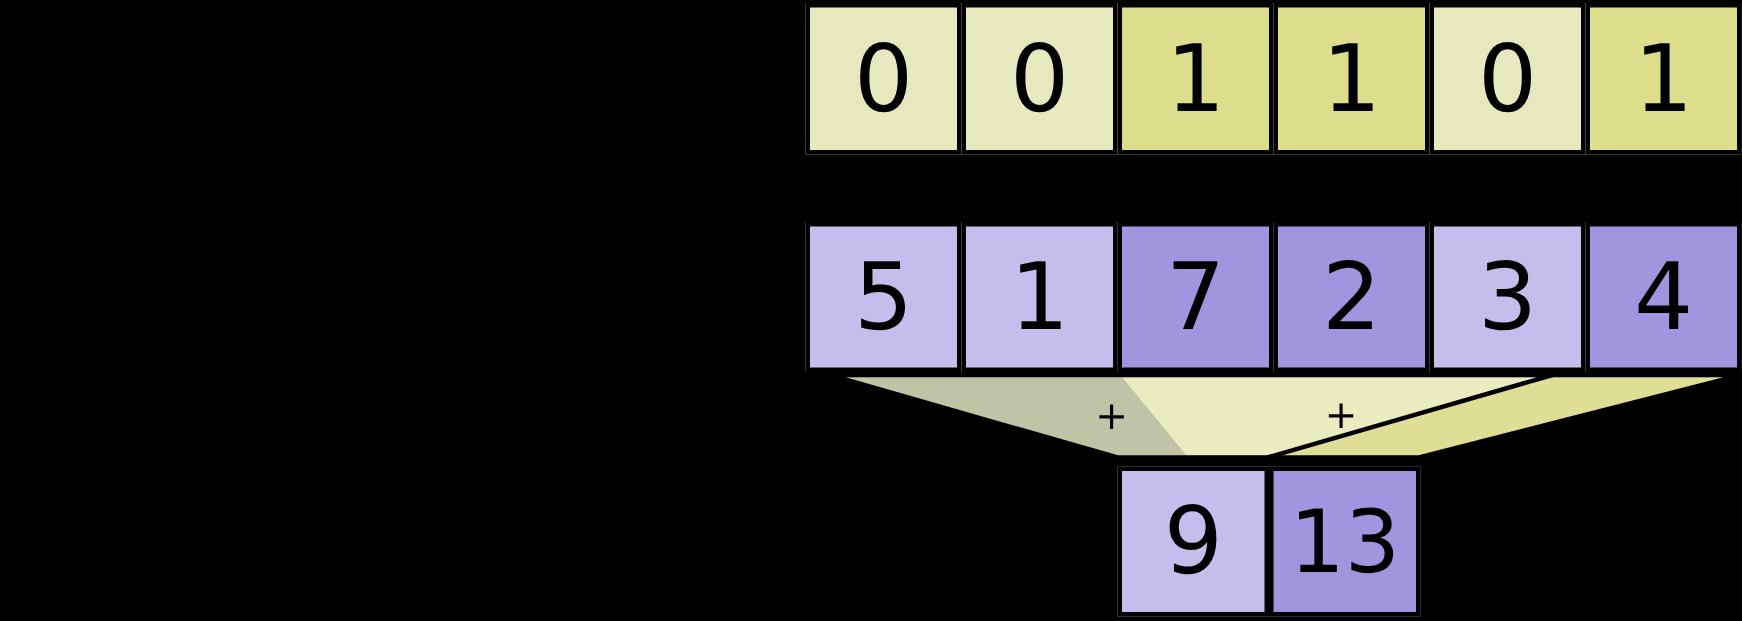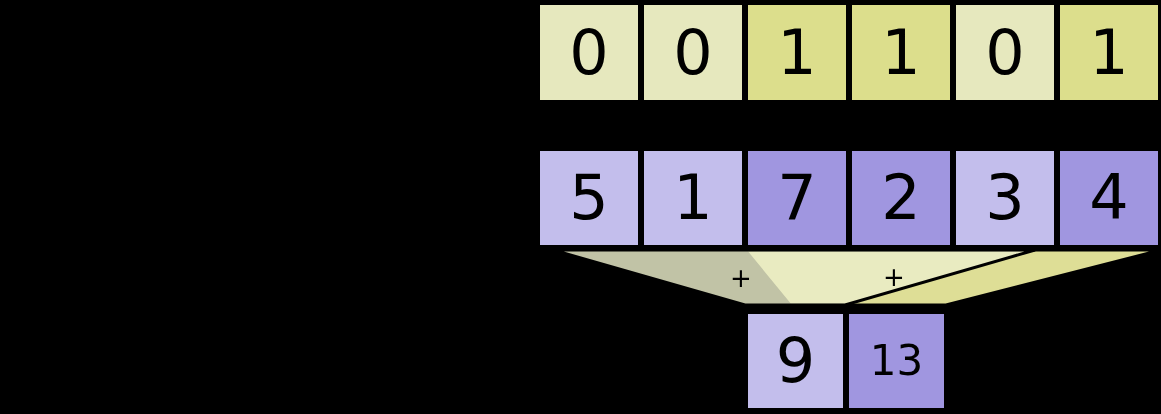--- a/index.html
+++ b/index.html
@@ -27,7 +27,7 @@
     line-height: 1;
     font-family: "DejaVu Sans", "Liberation Sans", sans-serif;
   }
-  .cell.small { font-size: 42px; }
+  .cell.small { font-size: 58px; }
   .funnel-svg {
     position: absolute;
     left: 0;

